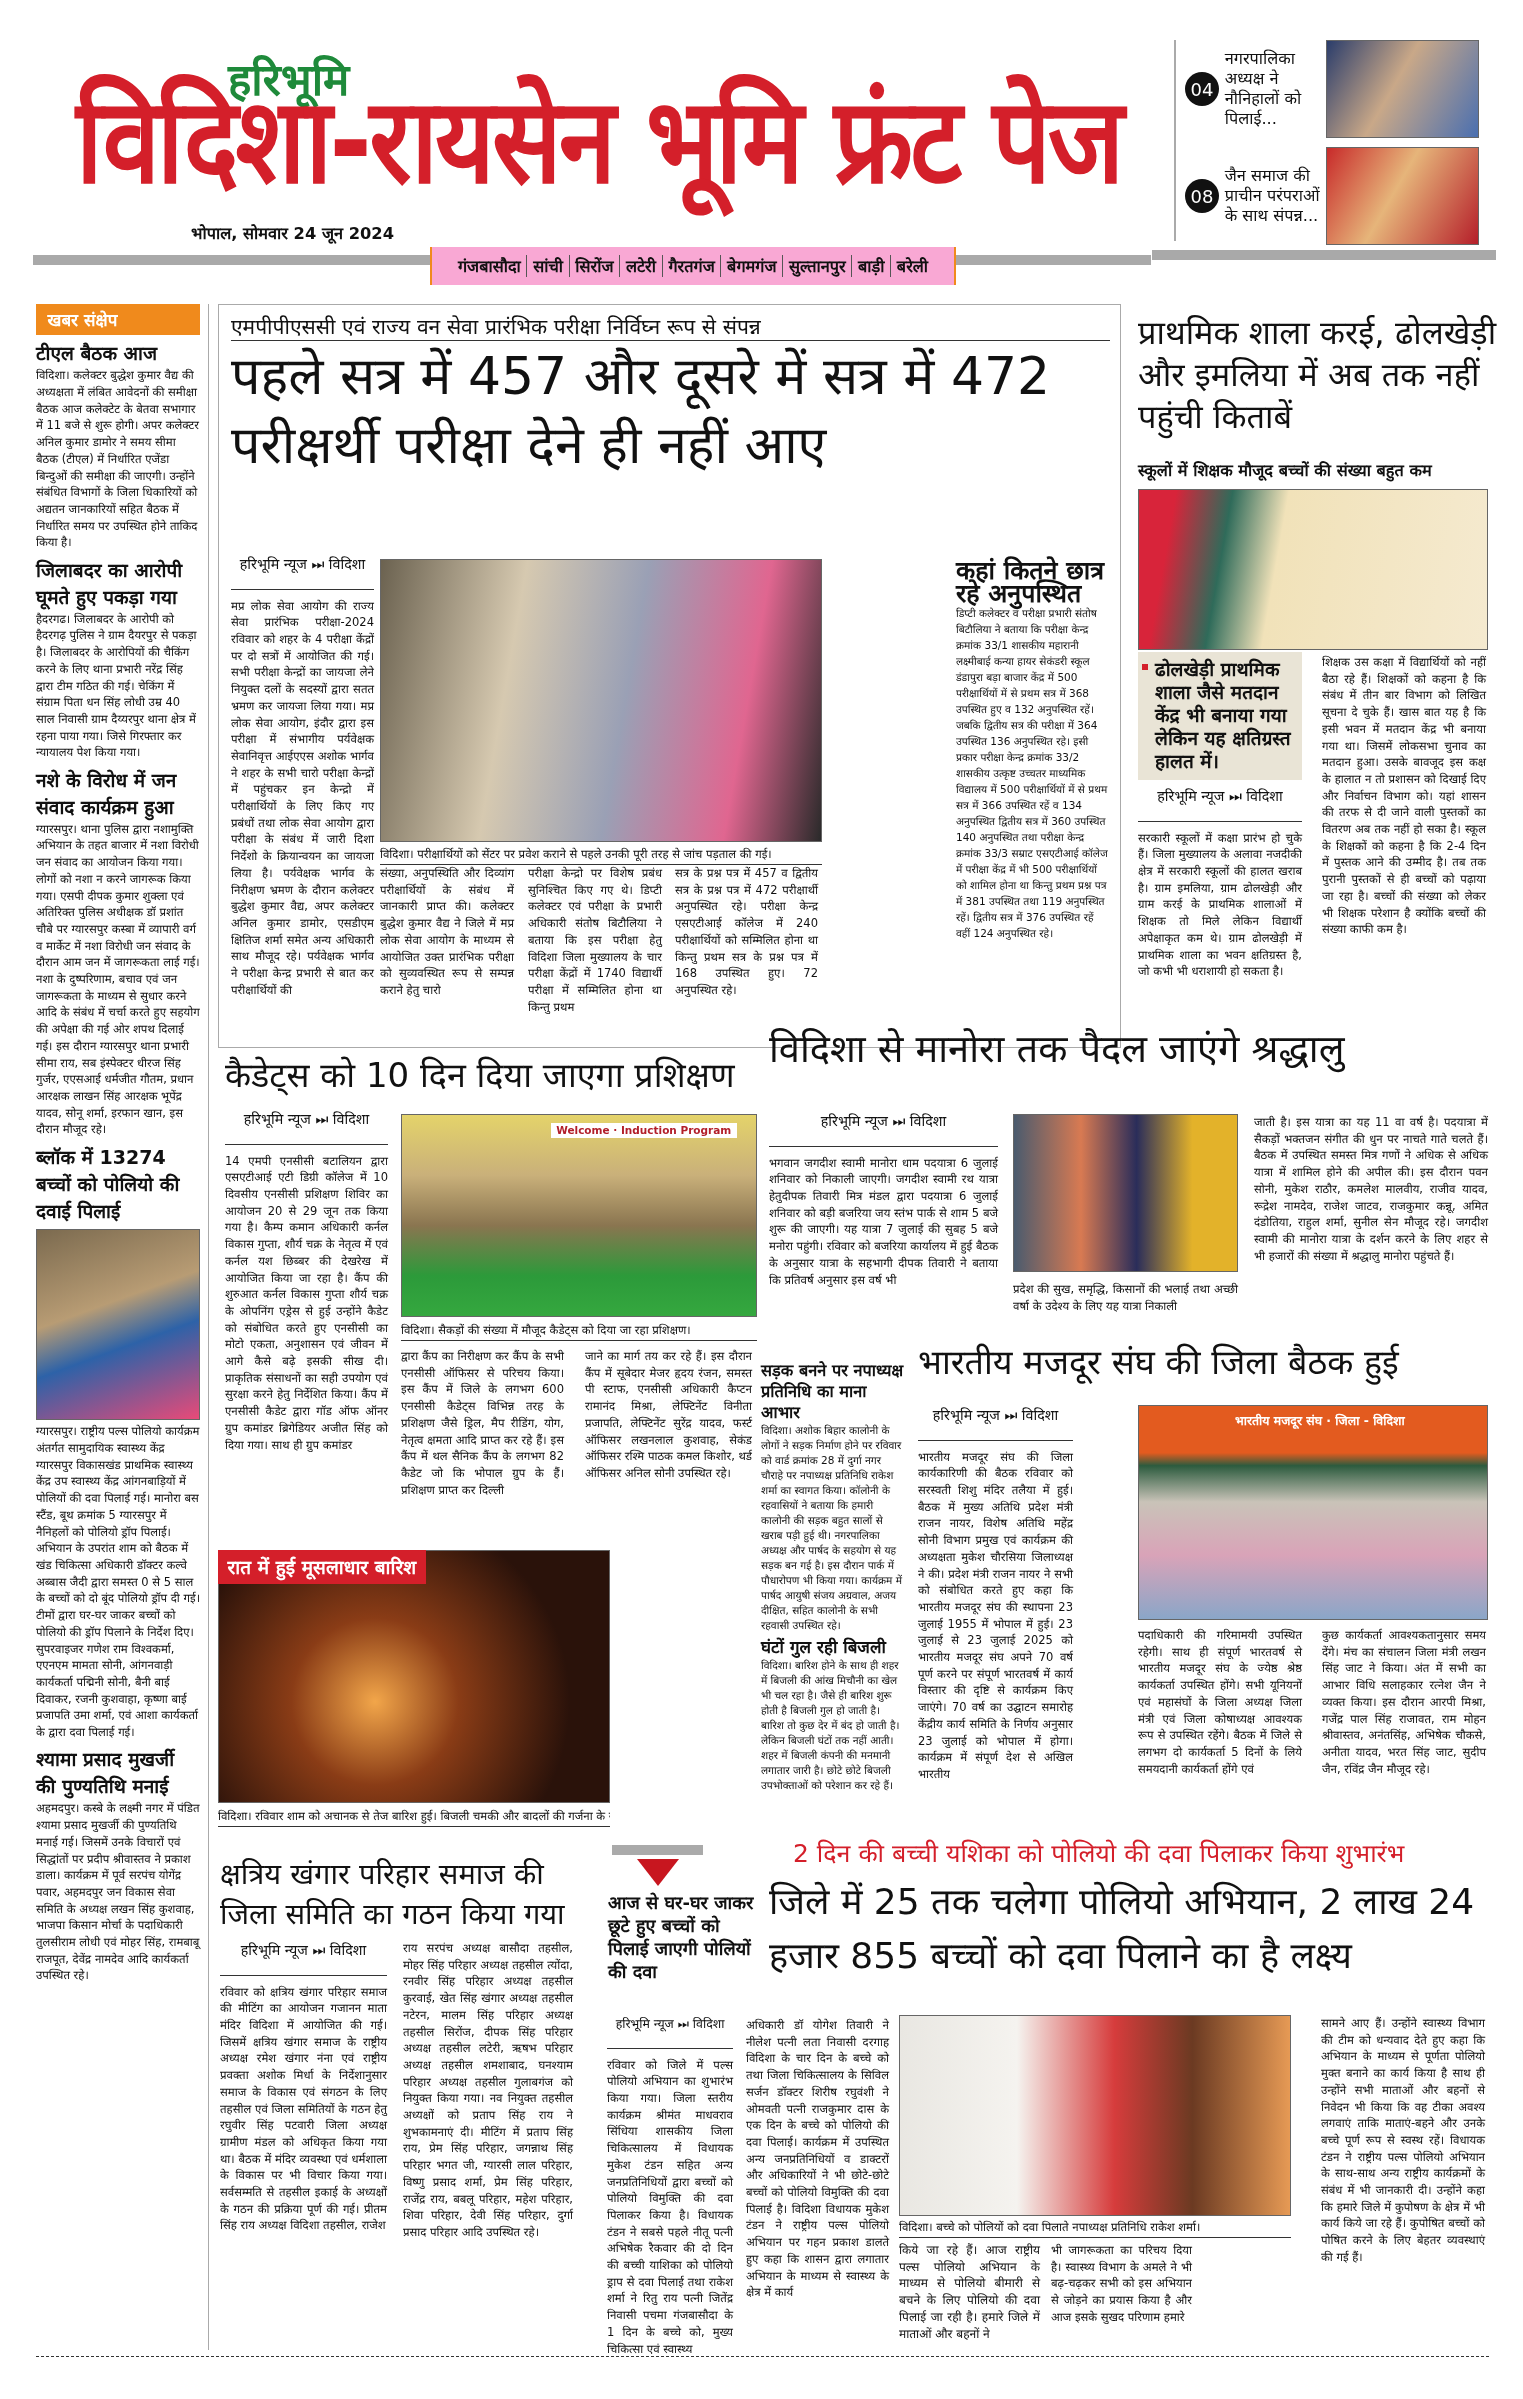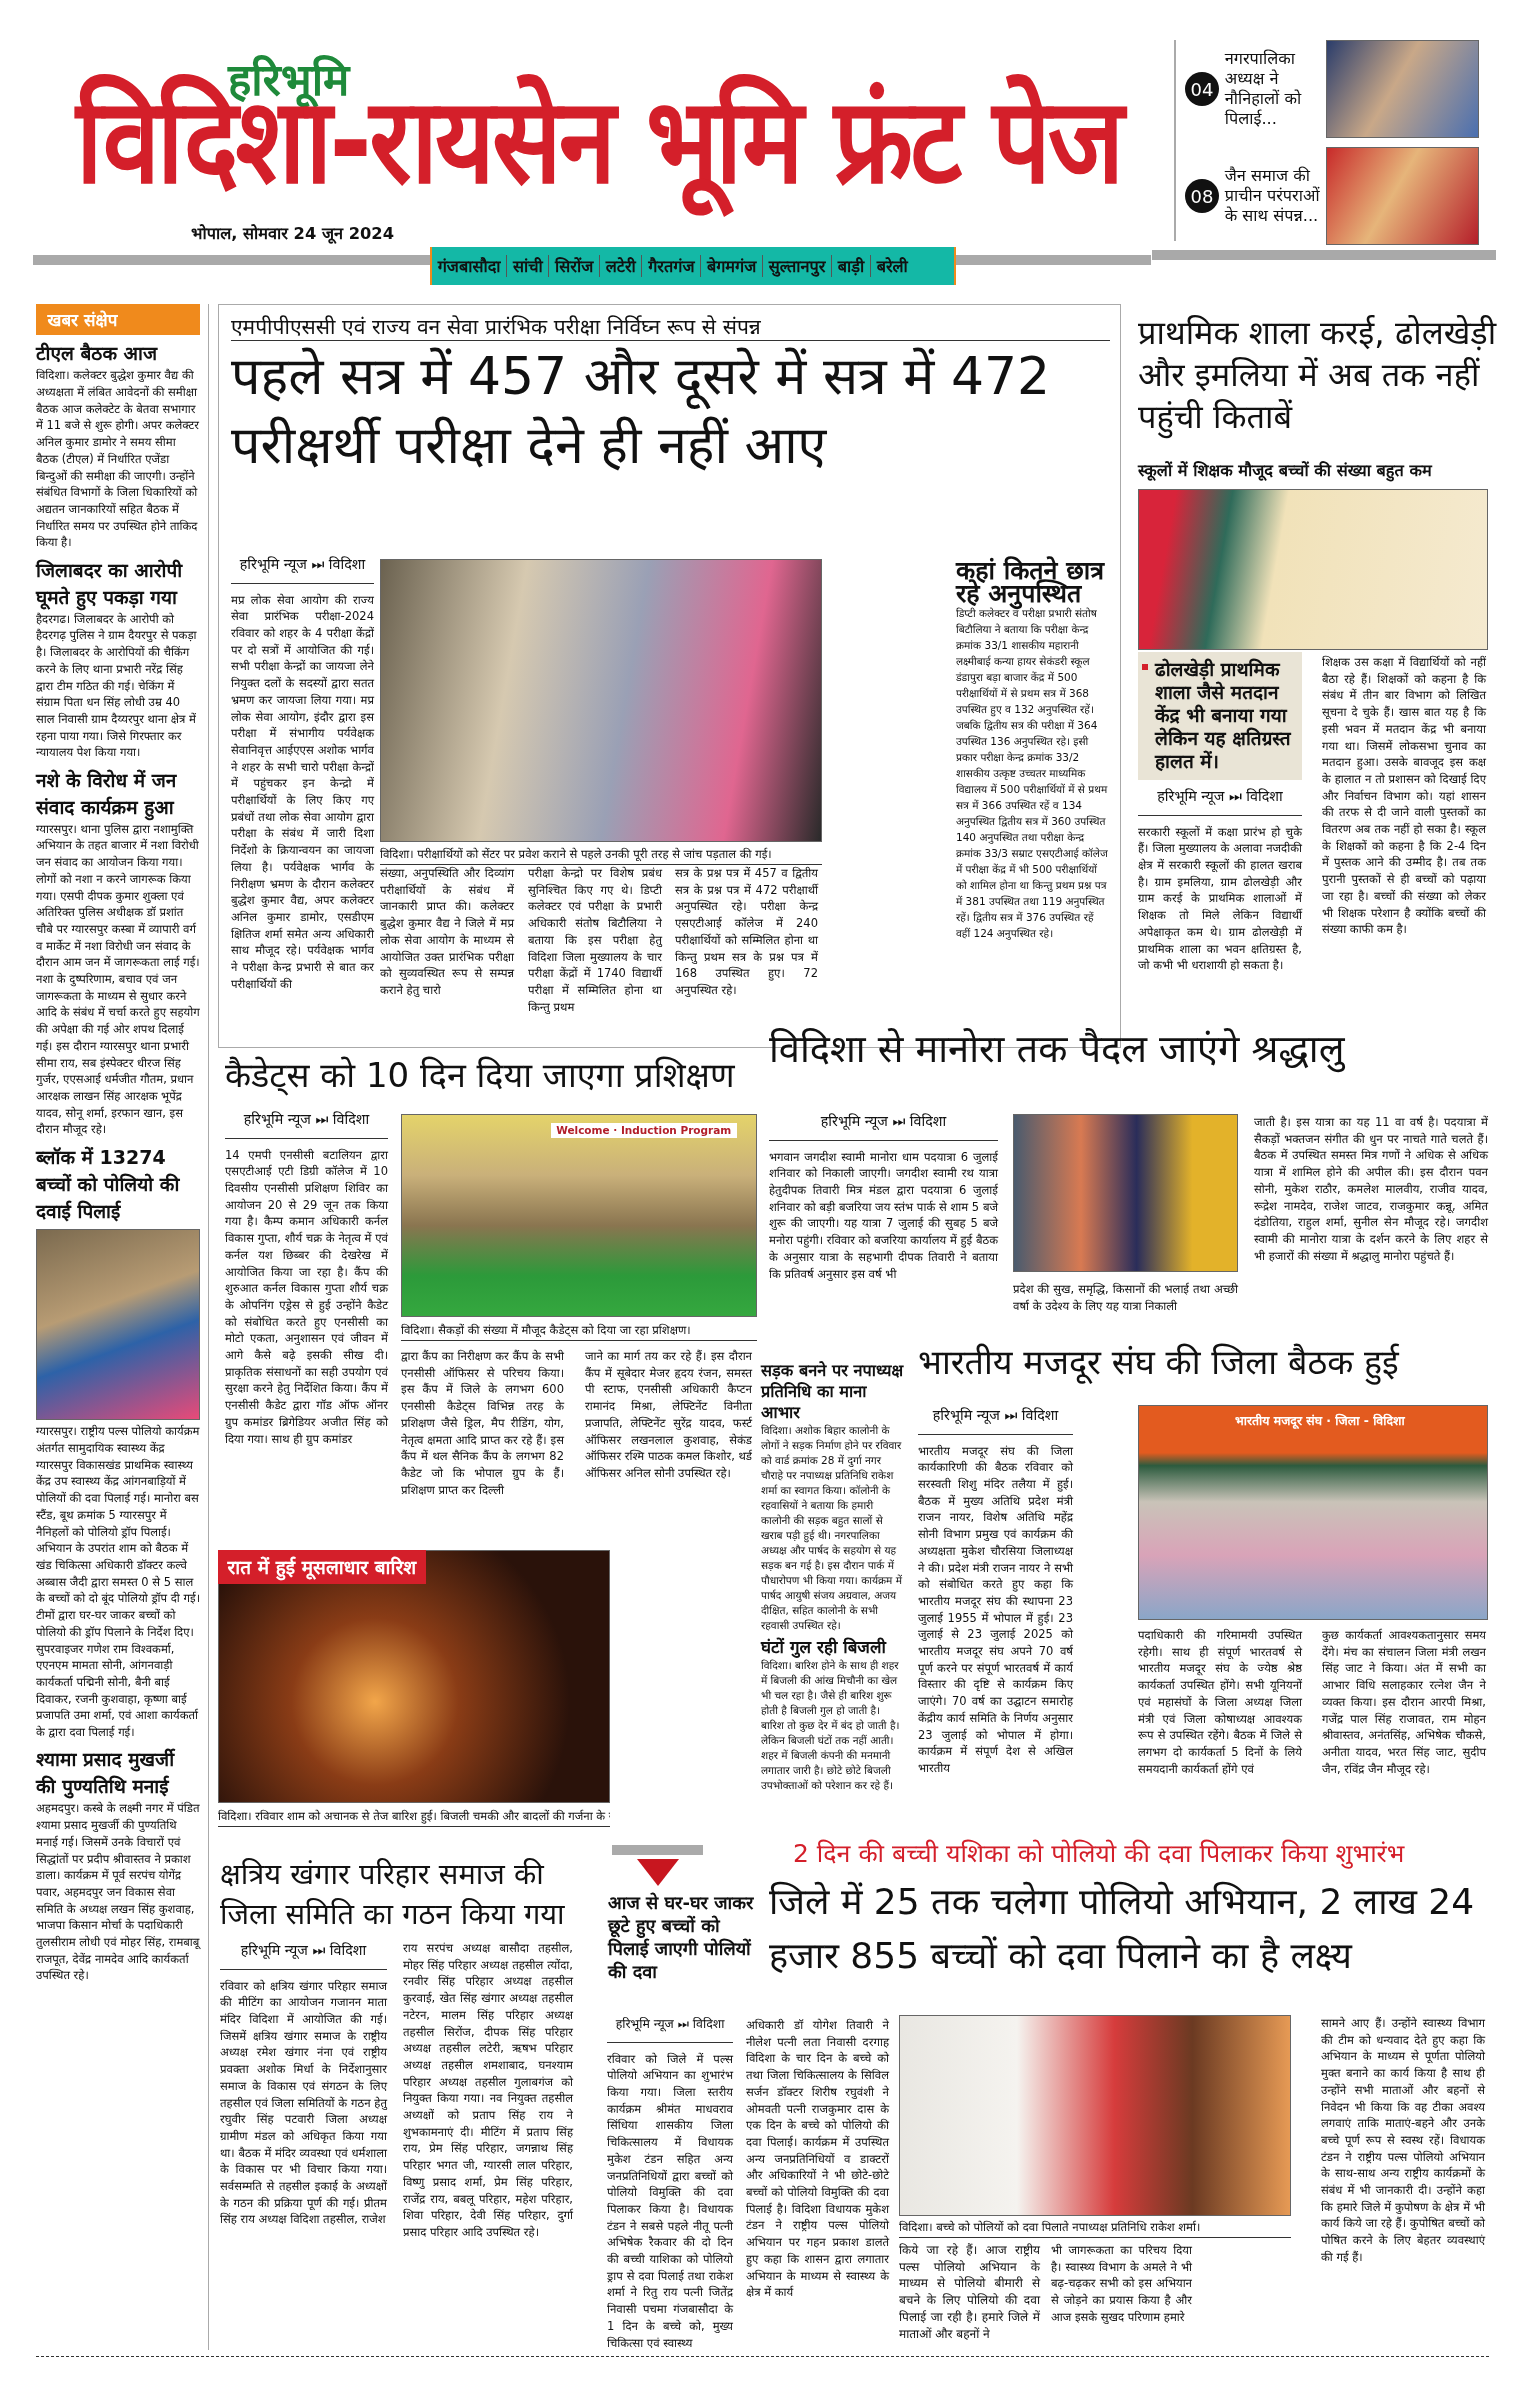--- a/index.html
+++ b/index.html
@@ -9,7 +9,7 @@
 .mast{left:76px;top:75px;color:#d41f2a;font-size:103px;font-weight:bold;letter-spacing:-2.9px;line-height:115px;white-space:nowrap;transform:scaleY(1.15);transform-origin:top left}
 .date{left:191px;top:222px;font-size:16.3px;font-weight:bold}
 .grayline{height:9.6px;background:#a9a9a9}
-.cities{left:430px;top:247px;width:526px;height:38px;display:flex;align-items:center;font-size:16.3px;font-weight:bold;gap:0;border-left:2.9px solid #f08a1c;border-right:2.9px solid #f08a1c;background:#14b8a6}
+.cities{left:430px;top:247px;width:526px;height:38px;display:flex;align-items:center;justify-content:center;font-size:16.3px;font-weight:bold;gap:0;border-left:2.9px solid #f08a1c;border-right:2.9px solid #f08a1c;background:#f9a8d4}
 .cities span{padding:0 5.7px;border-right:1px solid #555}
 .cities span:last-child{border-right:none}
 .teaser{display:flex;align-items:center;gap:5.7px}

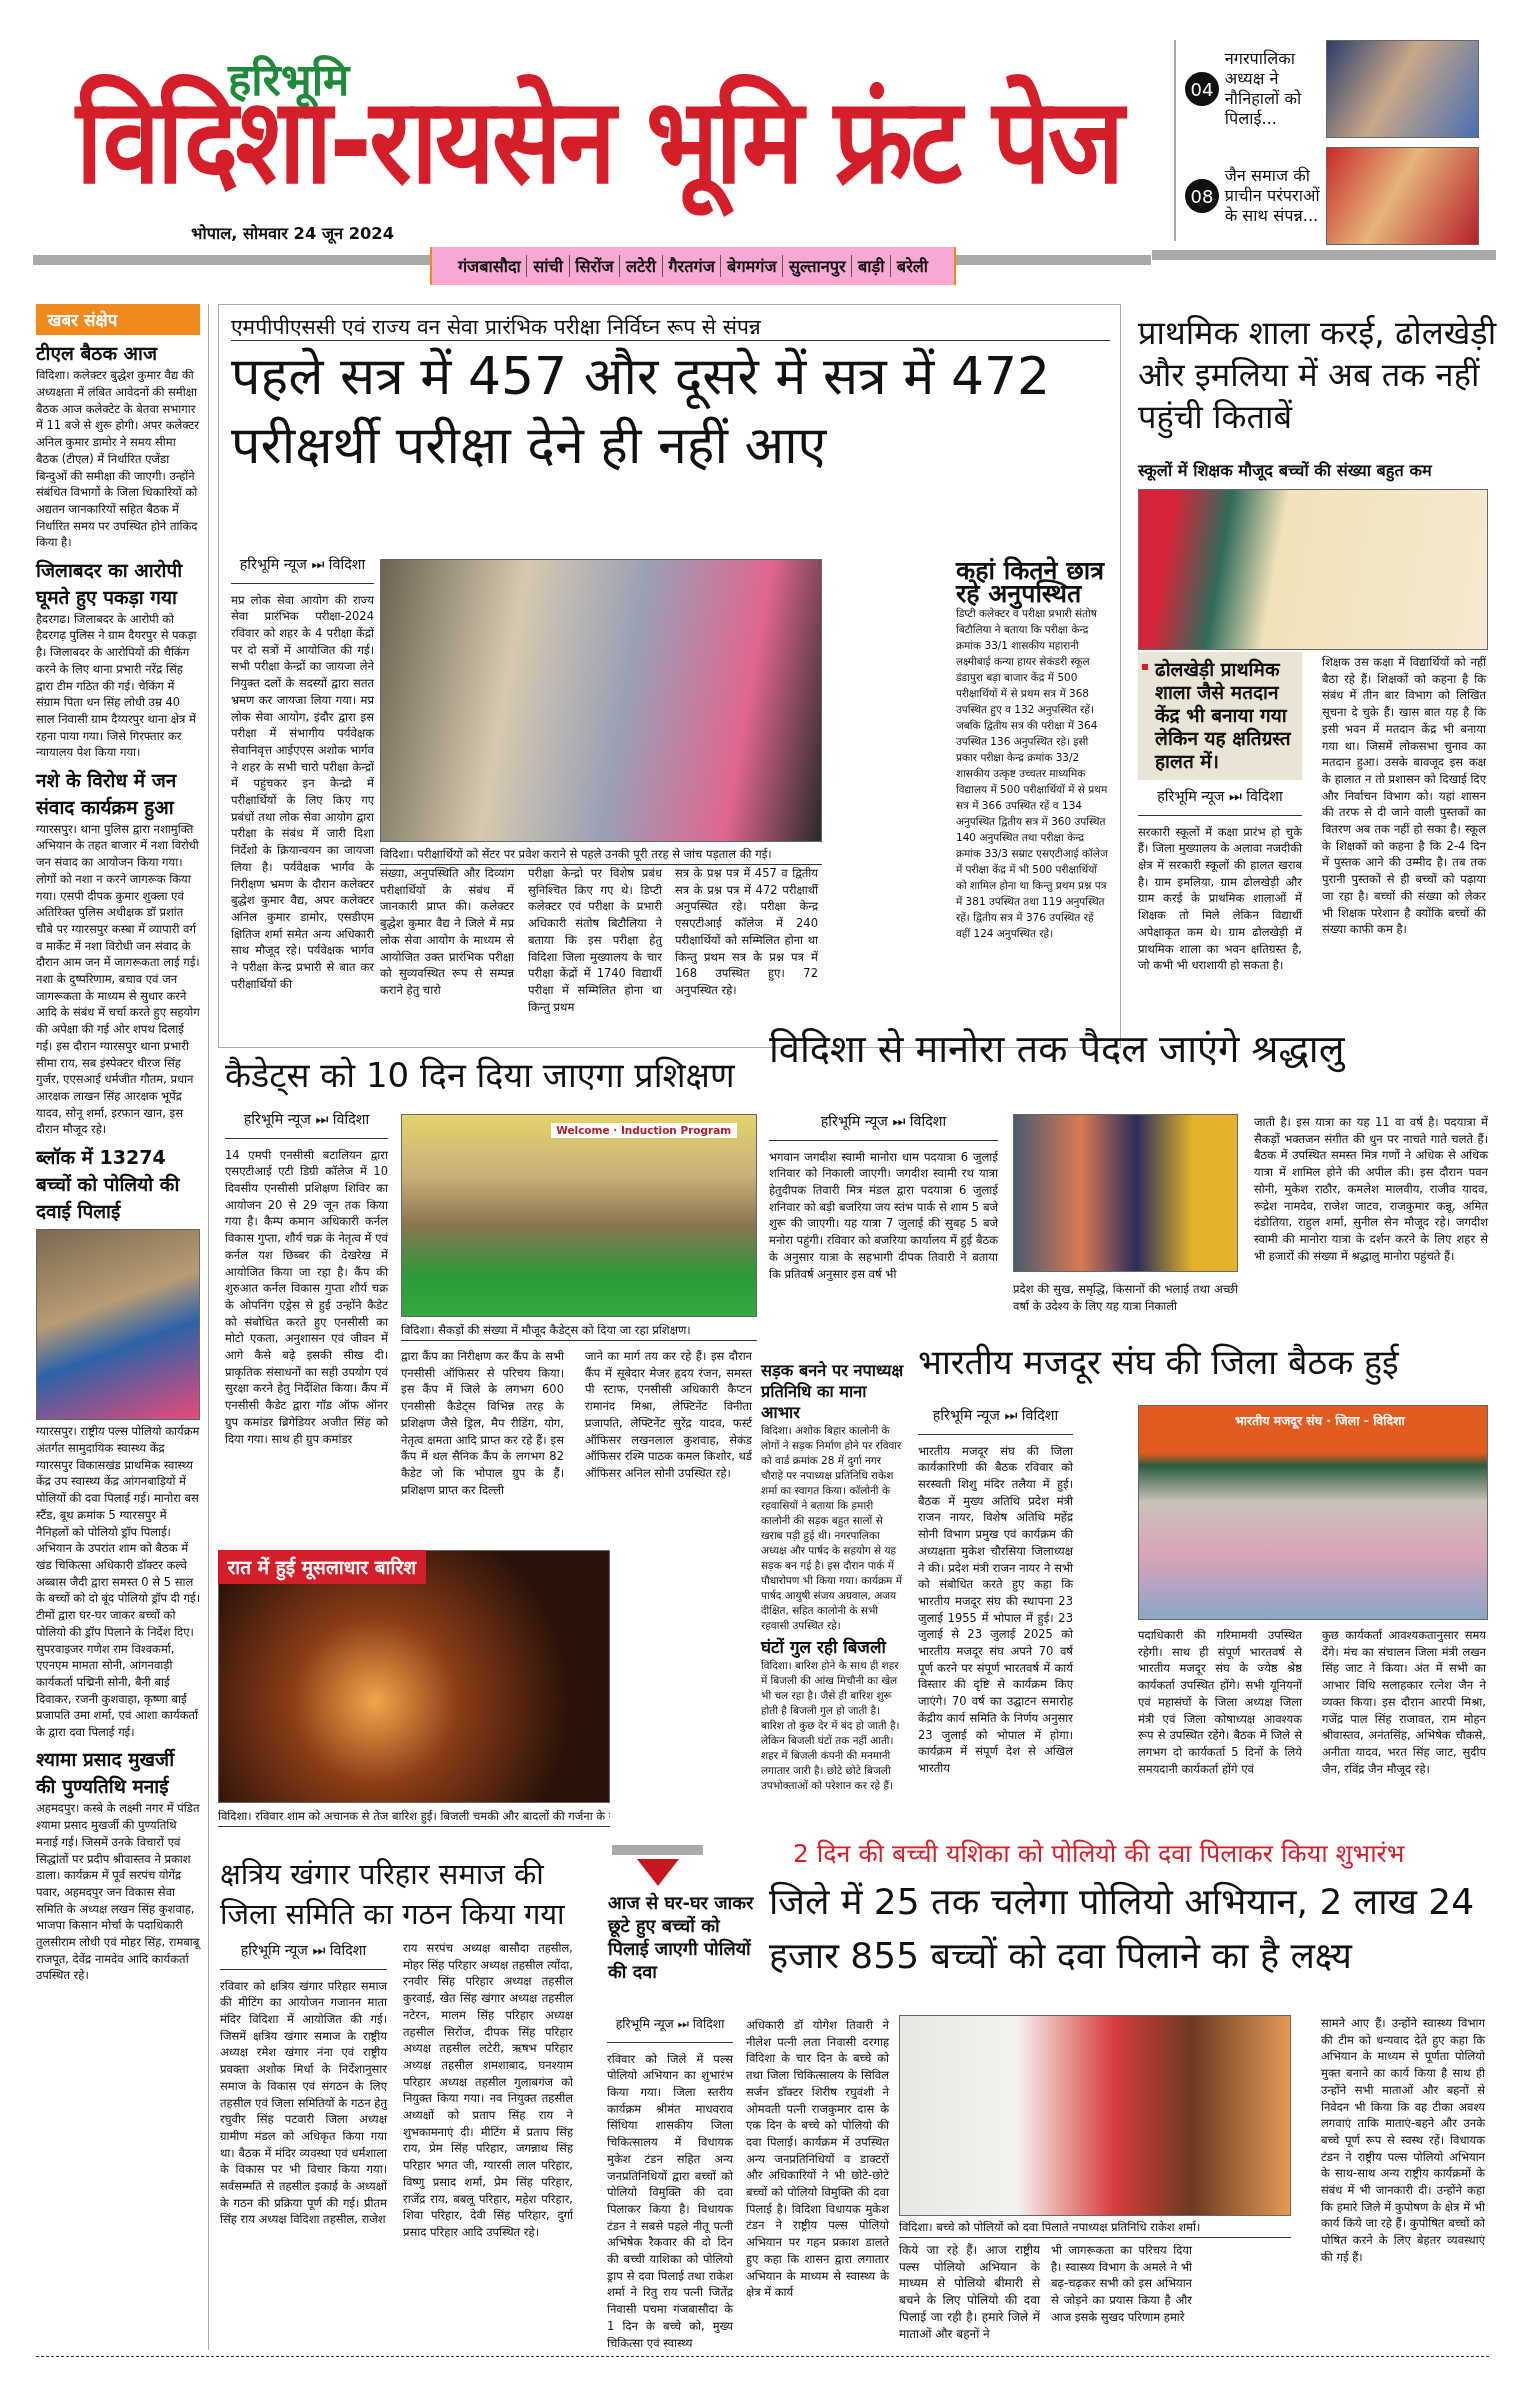--- a/index.html
+++ b/index.html
@@ -18,7 +18,7 @@
 .photo{background:linear-gradient(135deg,#8a6e5a,#c9a98a 40%,#6d5a4c);border:1px solid #666}
 .col{font-size:12.4px;line-height:19.6px;text-align:justify}
 .brief-h{font-size:23px;font-weight:bold;line-height:27px;margin-top:5.7px}
-.byline{font-size:14.3px;text-align:center;border-bottom:1px solid #333;padding-bottom:10px;margin-bottom:7.6px}
+.byline{font-size:14.3px;text-align:center;border-bottom:1px solid #333;padding-bottom:16px;margin-bottom:7.6px}
 .h-big{font-weight:normal;white-space:nowrap}
 .caption{font-size:11.5px;border-bottom:1px solid #333;padding:2.9px 0}
 .vline{width:1.9px;background:#aaa}

